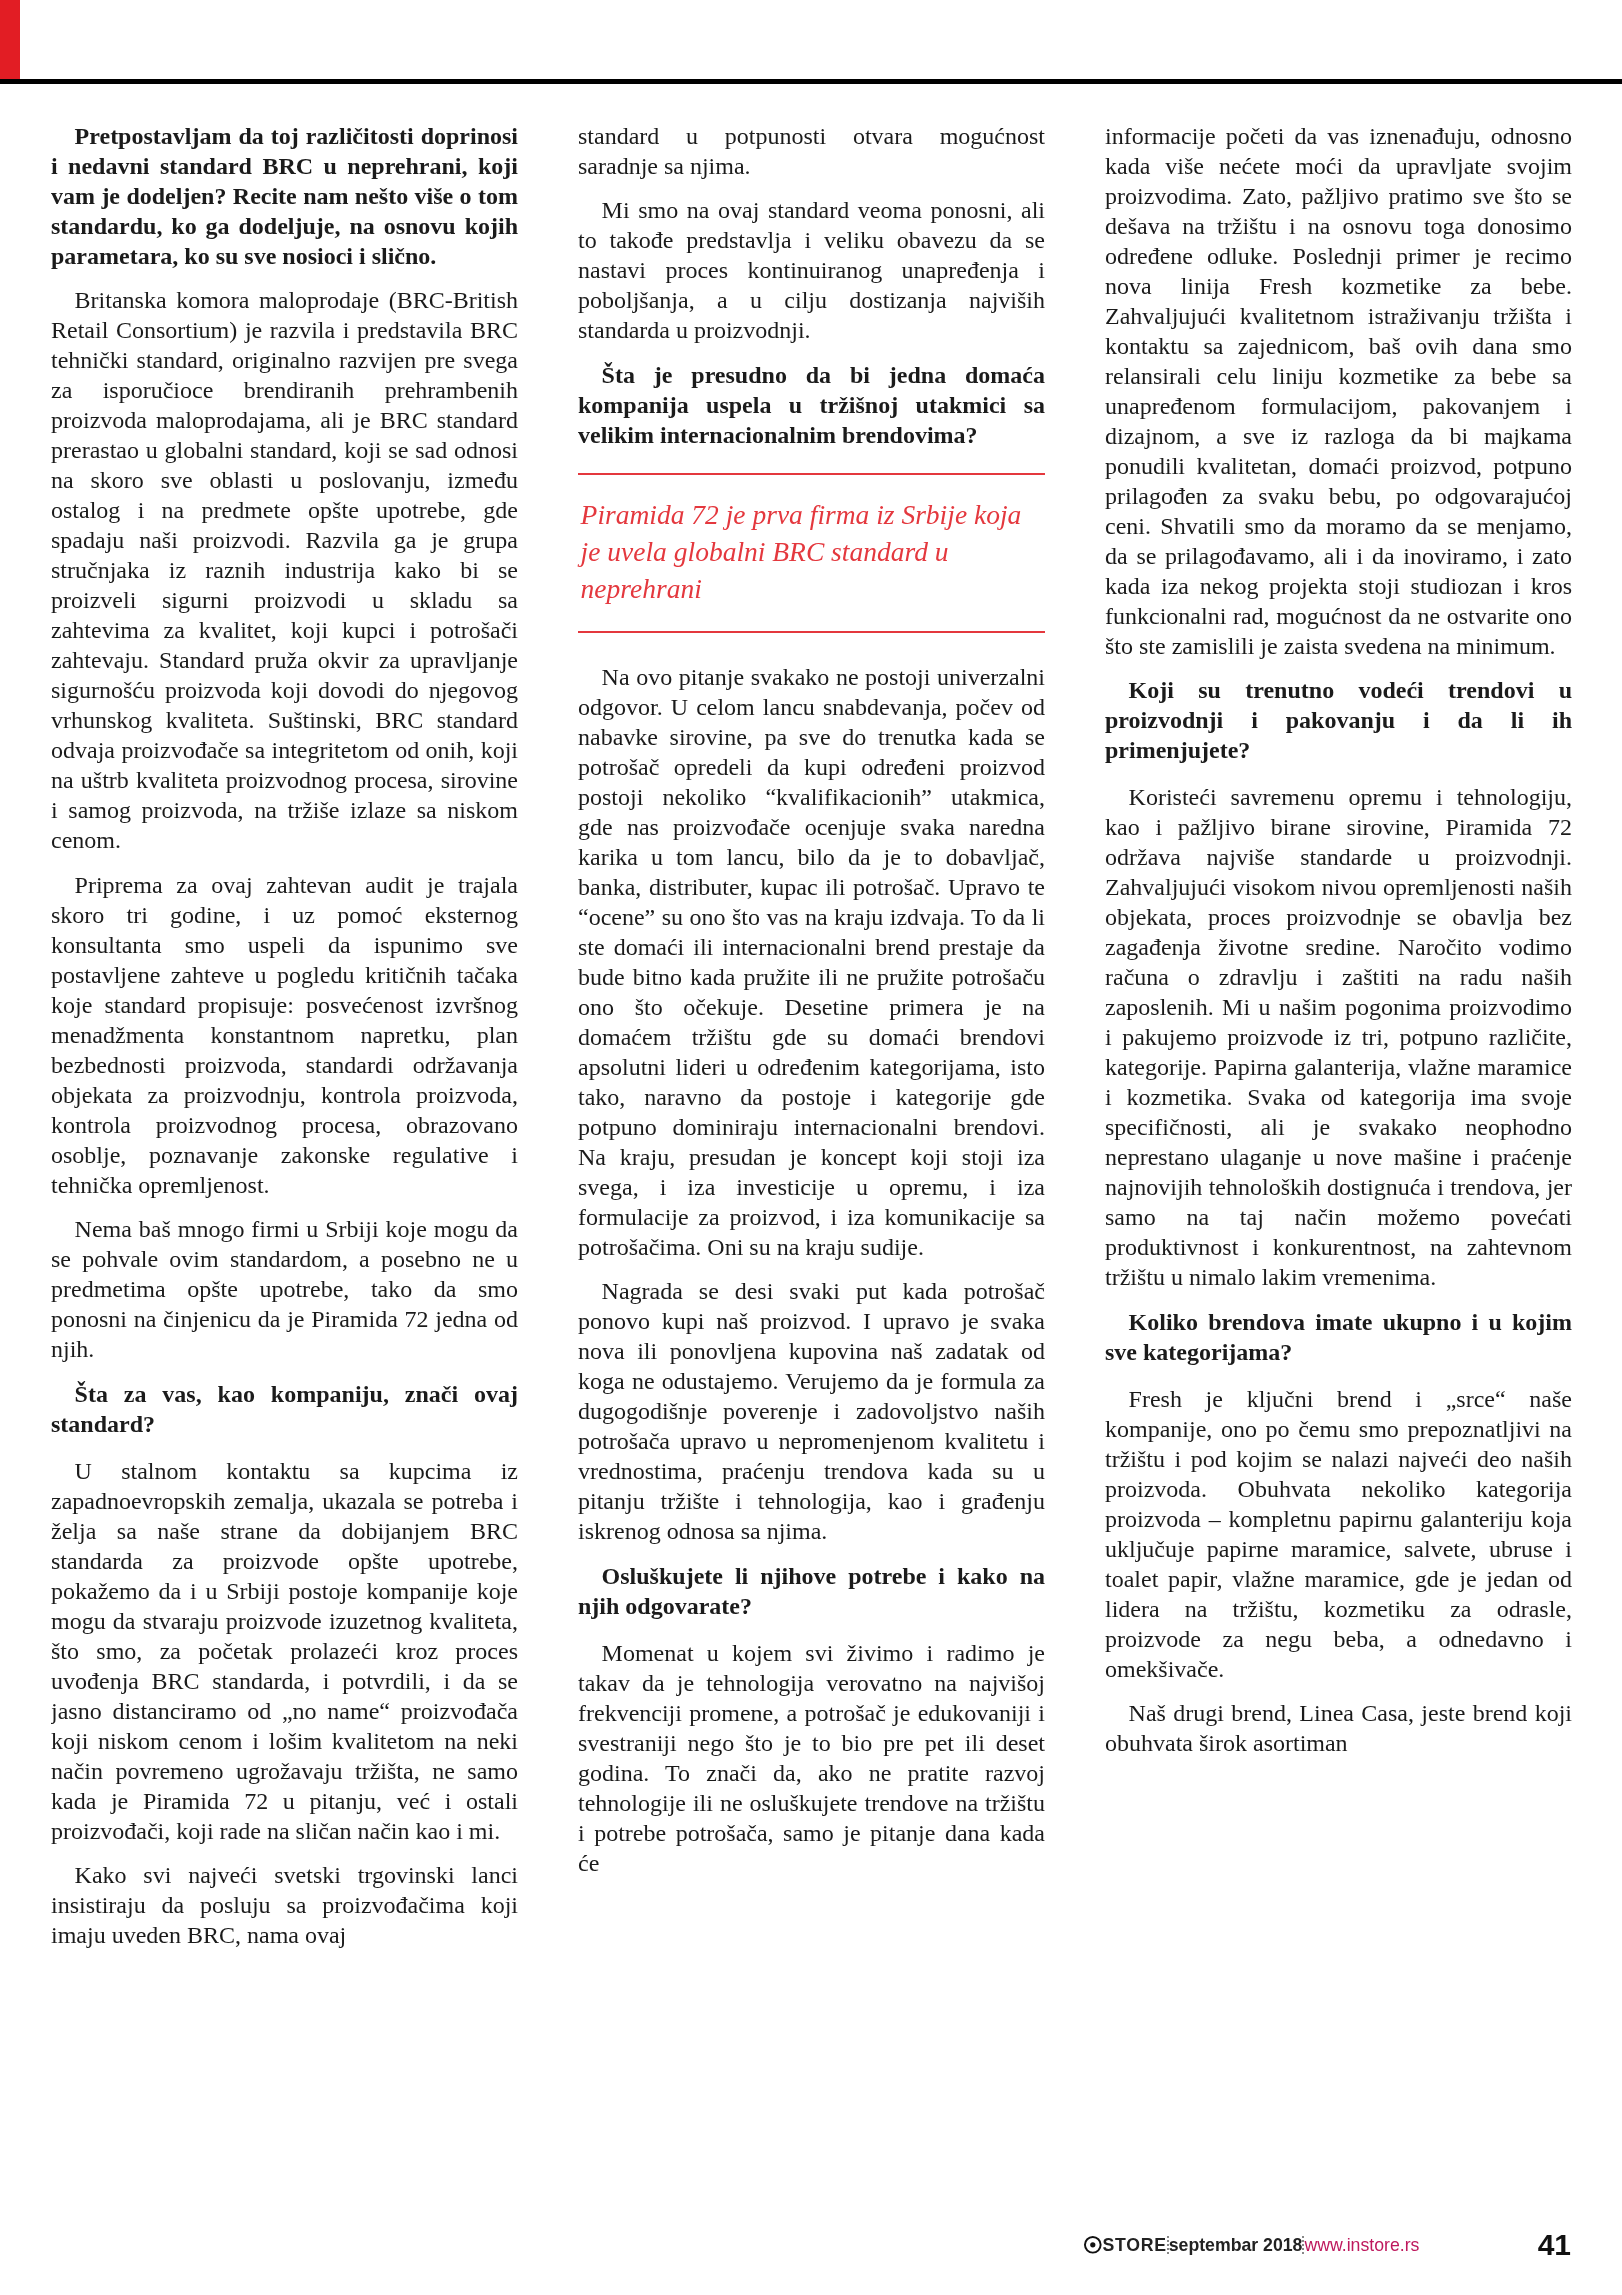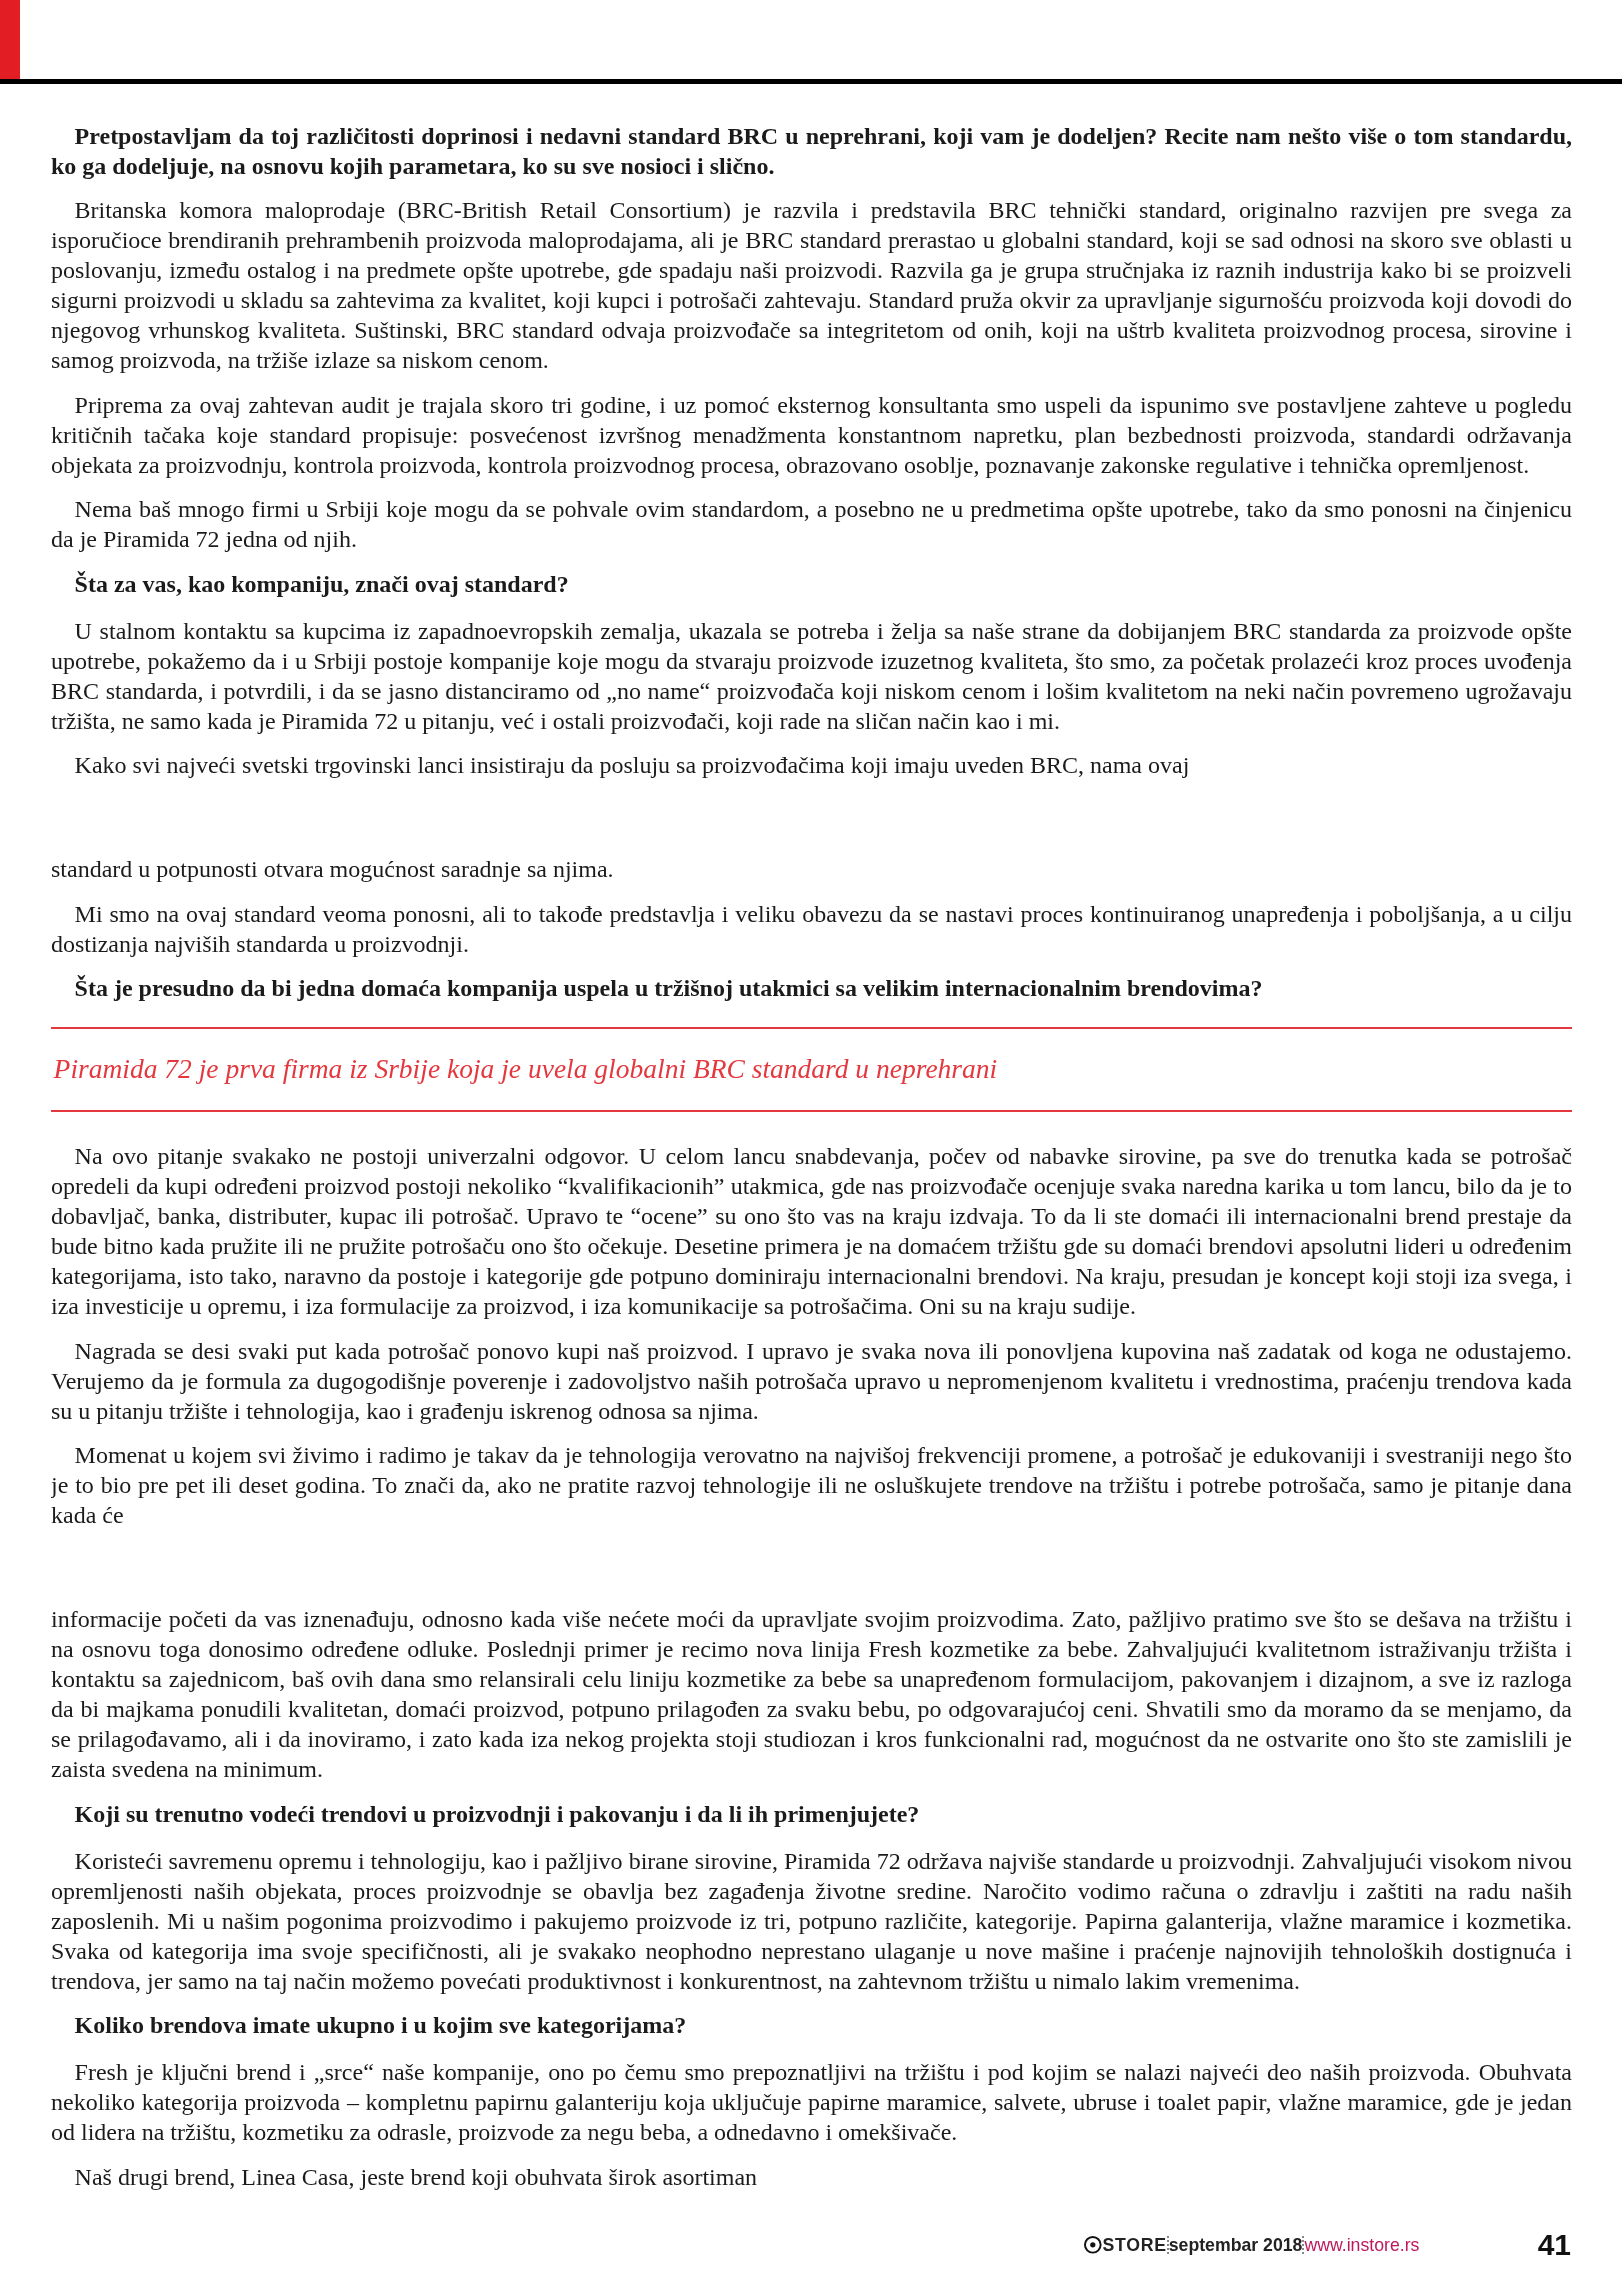--- a/index.html
+++ b/index.html
@@ -30,7 +30,7 @@
     display: flex; gap: 60px;
     overflow: hidden;
     text-align: justify;
-    font-size: 24px; line-height: 30px; flex-direction: column;
+    font-size: 24px; line-height: 30px;
   }
   .col { flex: 1 1 0; min-width: 0; }
   .col p { margin: 0 0 14.4px; text-indent: 23.6px; }

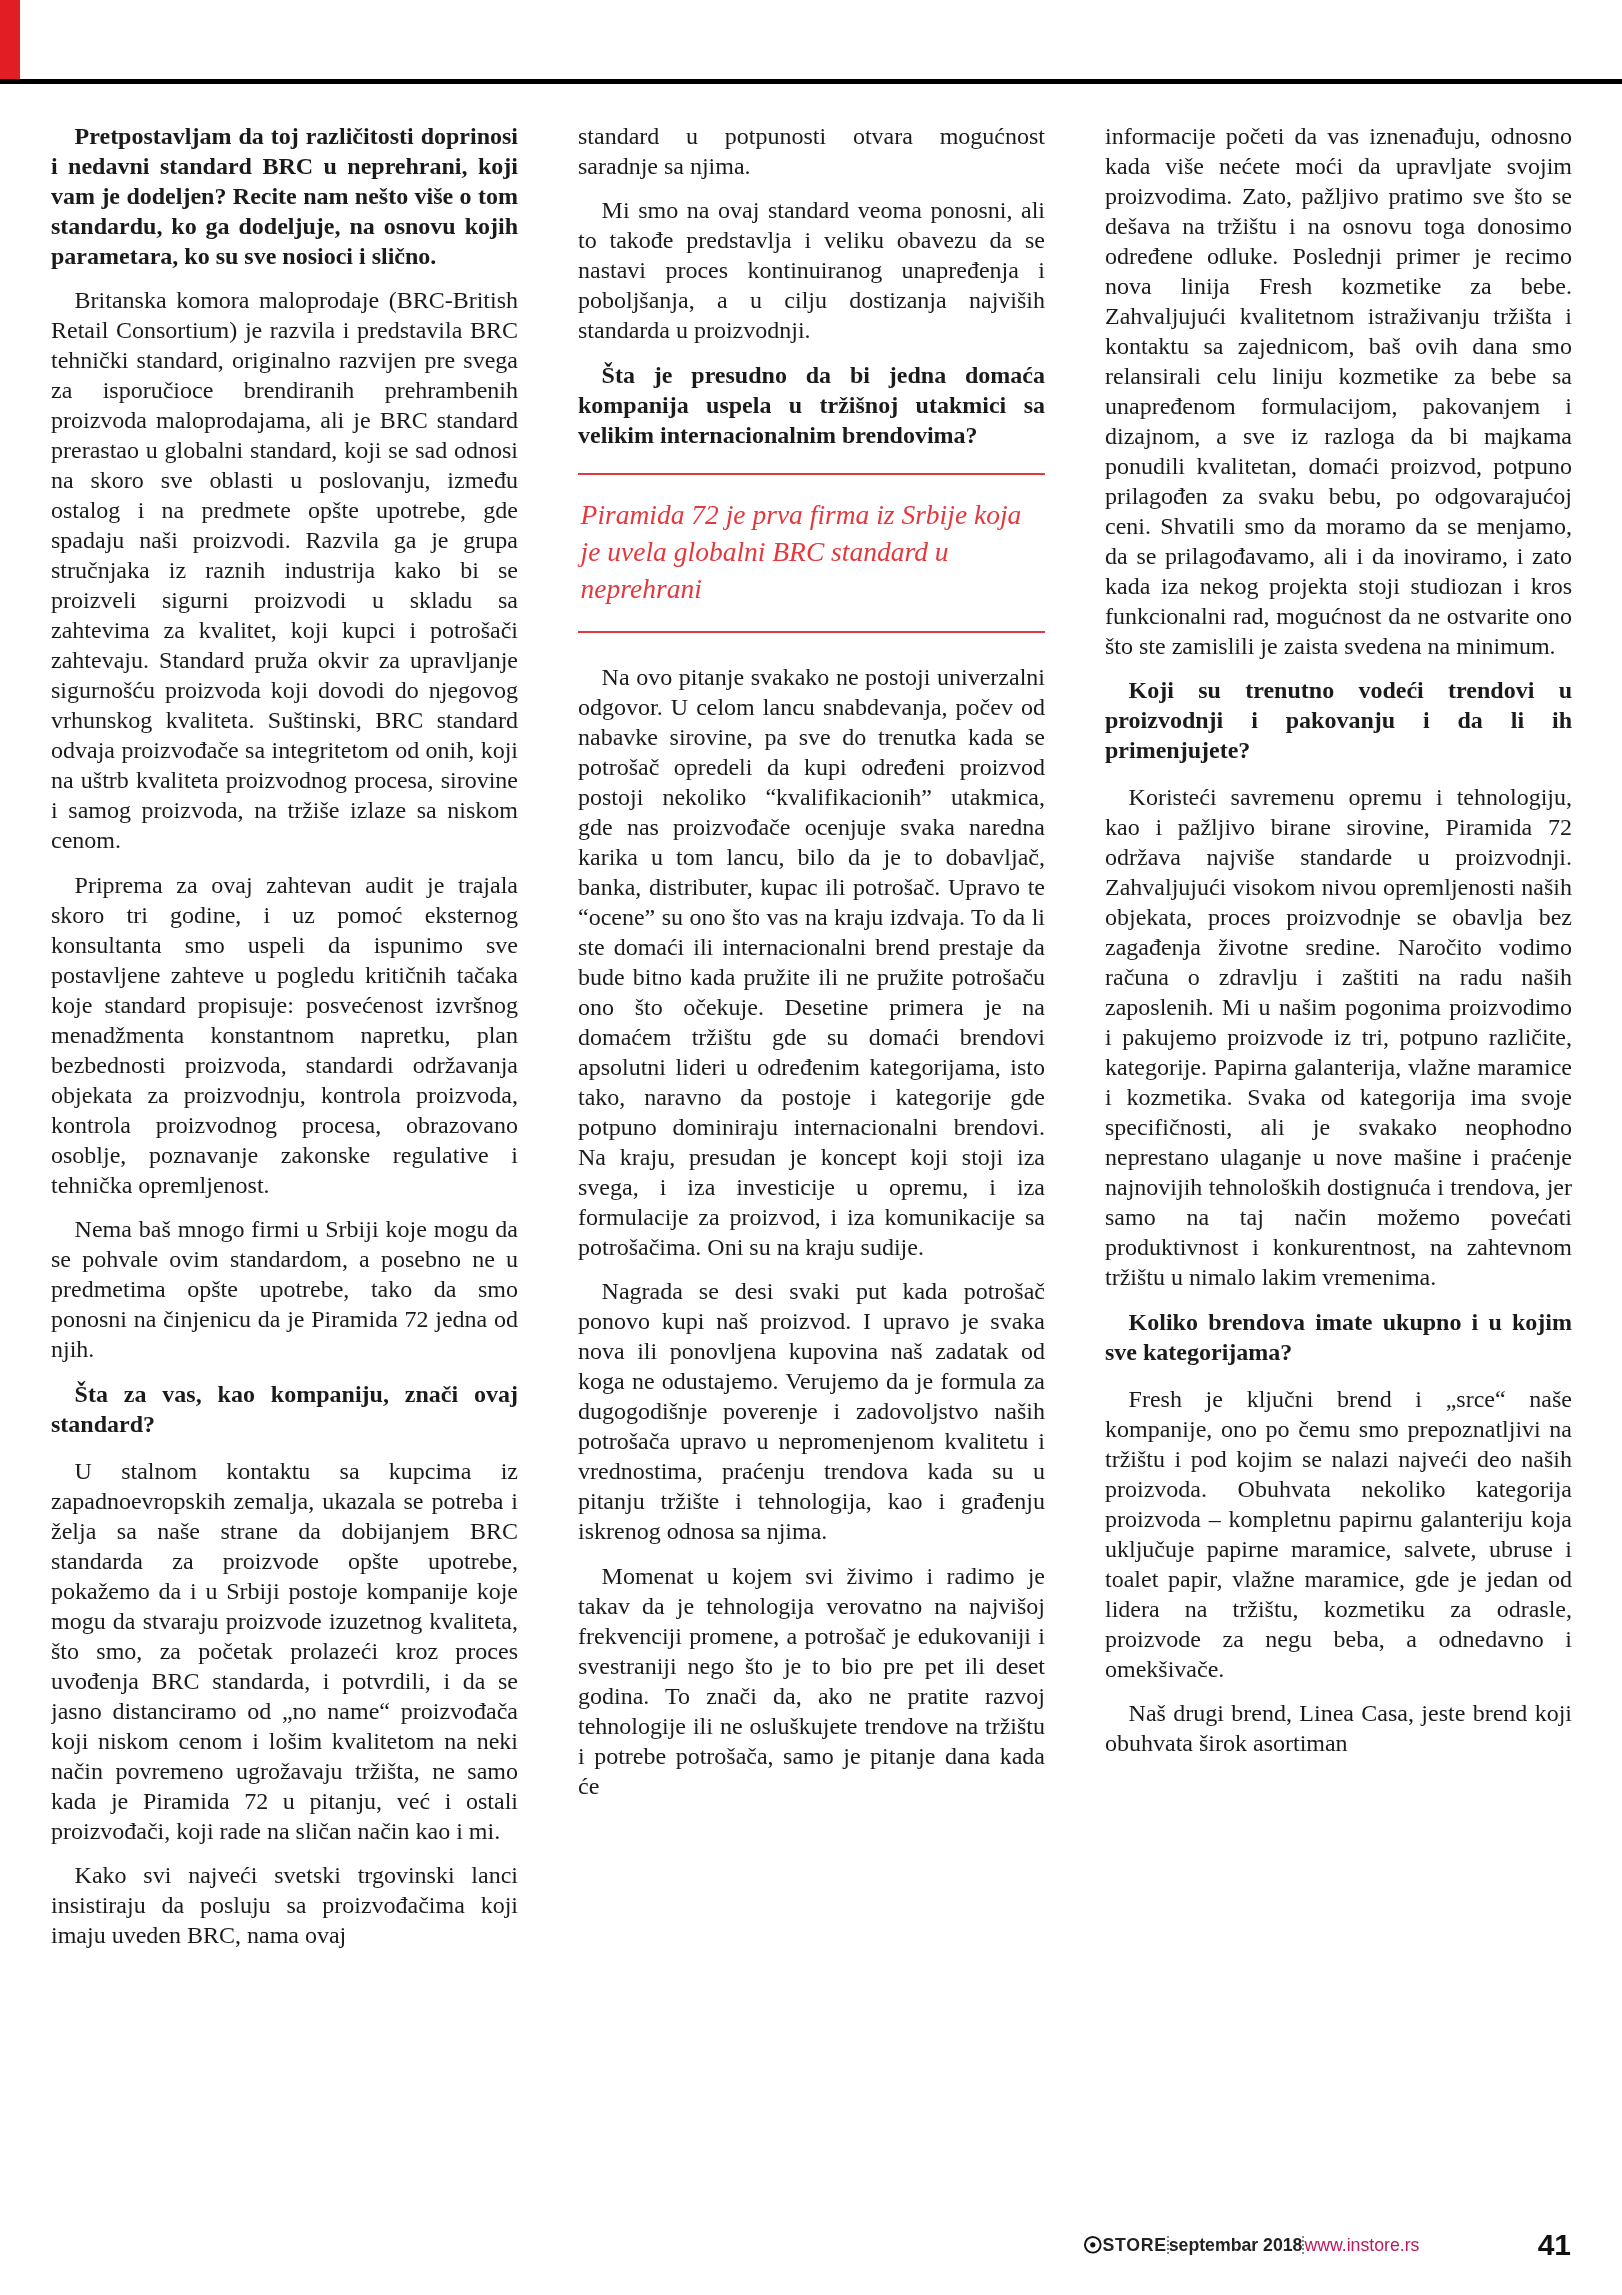--- a/index.html
+++ b/index.html
@@ -91,6 +91,7 @@
         </div>
         <p class="para">Na ovo pitanje svakako ne postoji univerzalni odgovor. U celom lancu snabdevanja, počev od nabavke sirovine, pa sve do trenutka kada se potrošač opredeli da kupi određeni proizvod postoji nekoliko “kvalifikacionih” utakmica, gde nas proizvođače ocenjuje svaka naredna karika u tom lancu, bilo da je to dobavljač, banka, distributer, kupac ili potrošač. Upravo te “ocene” su ono što vas na kraju izdvaja. To da li ste domaći ili internacionalni brend prestaje da bude bitno kada pružite ili ne pružite potrošaču ono što očekuje. Desetine primera je na domaćem tržištu gde su domaći brendovi apsolutni lideri u određenim kategorijama, isto tako, naravno da postoje i kategorije gde potpuno dominiraju internacionalni brendovi. Na kraju, presudan je koncept koji stoji iza svega, i iza investicije u opremu, i iza formulacije za proizvod, i iza komunikacije sa potrošačima. Oni su na kraju sudije.</p>
         <p class="para">Nagrada se desi svaki put kada potrošač ponovo kupi naš proizvod. I upravo je svaka nova ili ponovljena kupovina naš zadatak od koga ne odustajemo. Verujemo da je formula za dugogodišnje poverenje i zadovoljstvo naših potrošača upravo u nepromenjenom kvalitetu i vrednostima, praćenju trendova kada su u pitanju tržište i tehnologija, kao i građenju iskrenog odnosa sa njima.</p>
+        <p class="question">Osluškujete li njihove potrebe i kako na njih odgovarate?</p>
         <p class="para">Momenat u kojem svi živimo i radimo je takav da je tehnologija verovatno na najvišoj frekvenciji promene, a potrošač je edukovaniji i svestraniji nego što je to bio pre pet ili deset godina. To znači da, ako ne pratite razvoj tehnologije ili ne osluškujete trendove na tržištu i potrebe potrošača, samo je pitanje dana kada će</p>
       </div>
     <div class="col">

